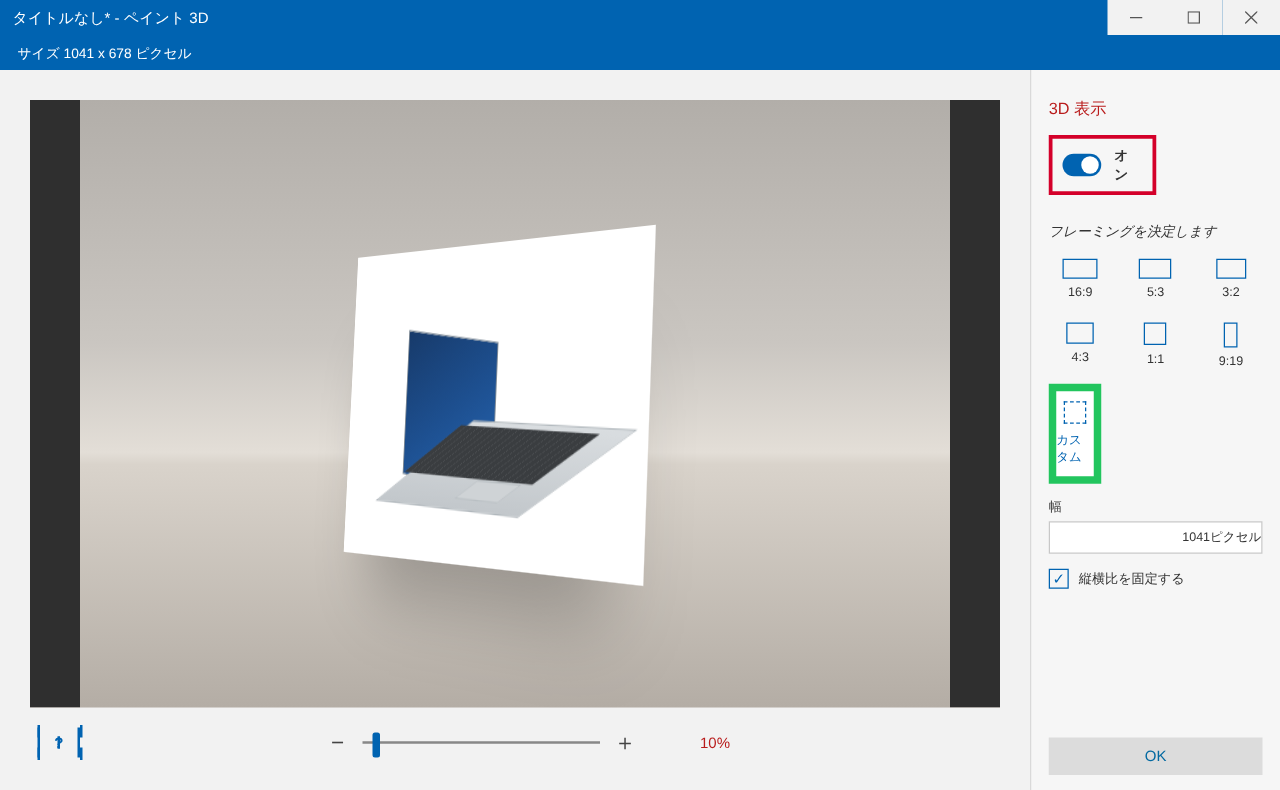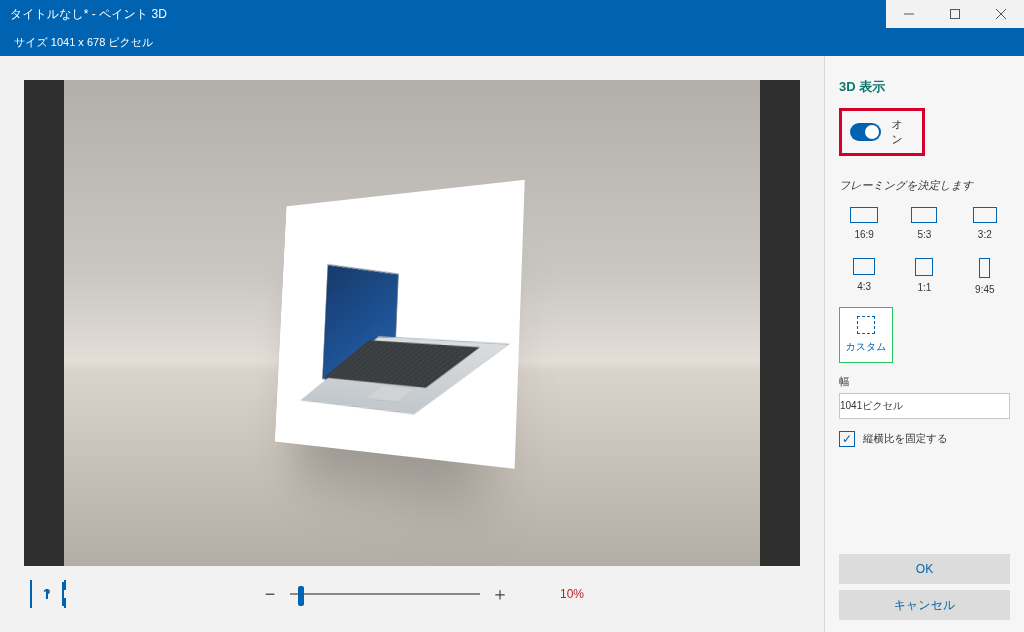--- a/index.html
+++ b/index.html
@@ -46,7 +46,7 @@
 
   
   .side { width: 200px; background: #f6f6f6; border-left: 1px solid #d9d9d9; display: flex; flex-direction: column; padding: 22px 14px 12px 14px; position: relative; }
-  .side h3 { font-size: 13px; font-weight: 700; color:#0f766e; margin-bottom: 12px; }
+  .side h3 { font-size: 13px; font-weight: 400; color:#b91c1c; margin-bottom: 12px; }
   .toggle-row { display:flex; align-items:center; gap:10px; padding: 4px 6px; }
   .toggle-highlight { border: 3px solid #d4002a; padding: 2px 6px 2px 2px; margin-bottom: 16px; width: 86px; }
   .toggle { width: 38px; height: 18px; border-radius: 10px; background: #0063b1; position: relative; }

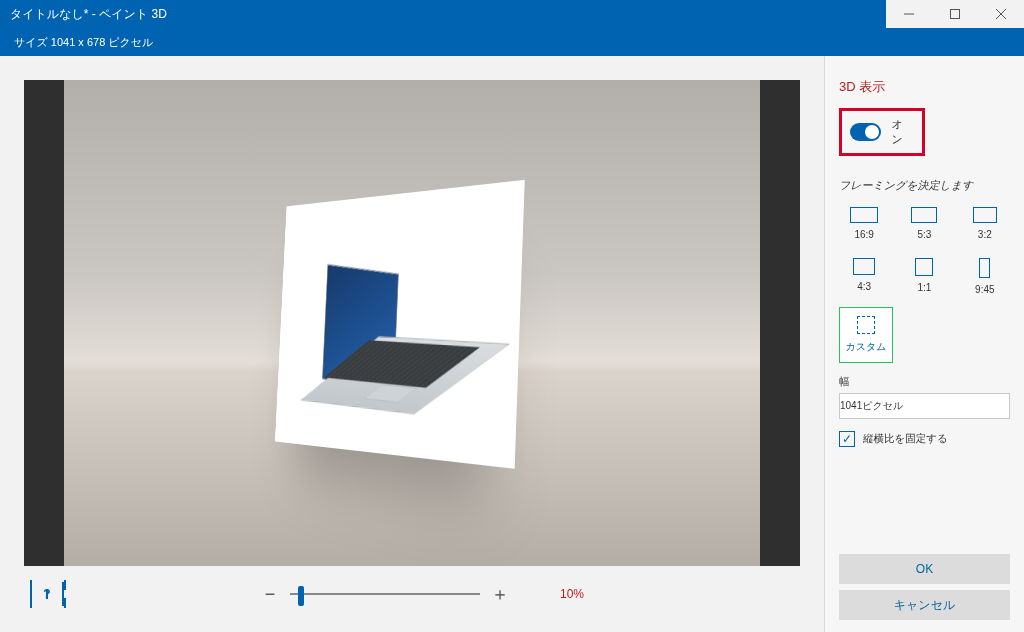--- a/index.html
+++ b/index.html
@@ -51,7 +51,7 @@
   .toggle-highlight { border: 3px solid #d4002a; padding: 2px 6px 2px 2px; margin-bottom: 16px; width: 86px; }
   .toggle { width: 38px; height: 18px; border-radius: 10px; background: #0063b1; position: relative; }
   .toggle .knob { position:absolute; right:2px; top:2px; width:14px; height:14px; border-radius:50%; background:#fff; }
-  .toggle-label { font-size: 11px; color:#333; }
+  .toggle-label { font-size: 11px; color:#333;font-weight:bold; }
 
   .section-label { font-size: 11px; color:#333; margin: 6px 0 10px; font-style: italic; }
 

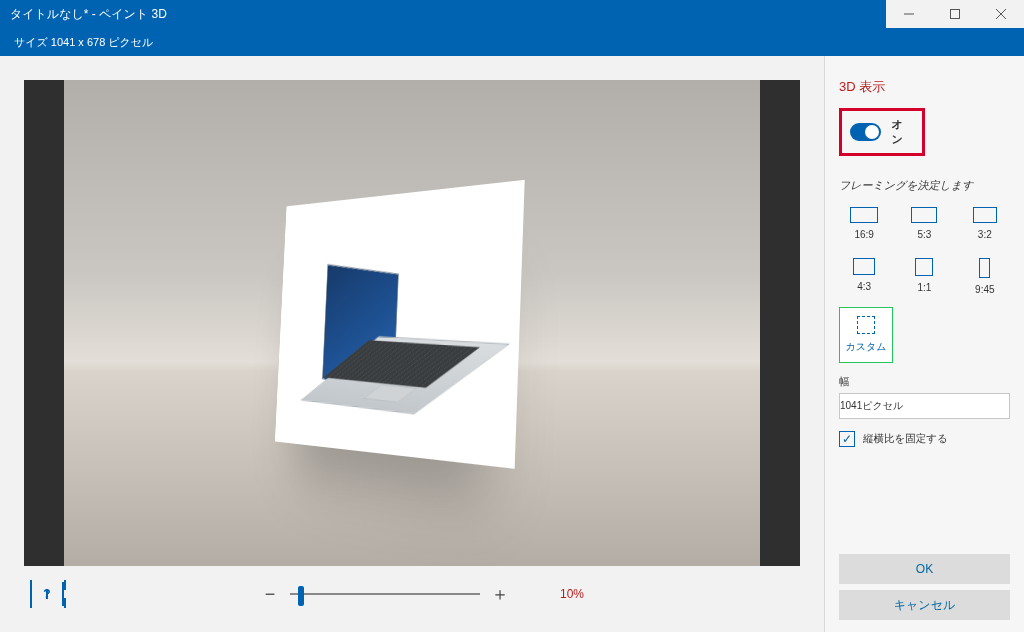--- a/index.html
+++ b/index.html
@@ -180,7 +180,7 @@
           </div>
         <div class="ratio-item">
             <div class="ratio-box r-9x16"></div>
-            <span>9:45</span>
+            <span>9:19</span>
           </div>
       </div>
       <div class="ratio-custom">

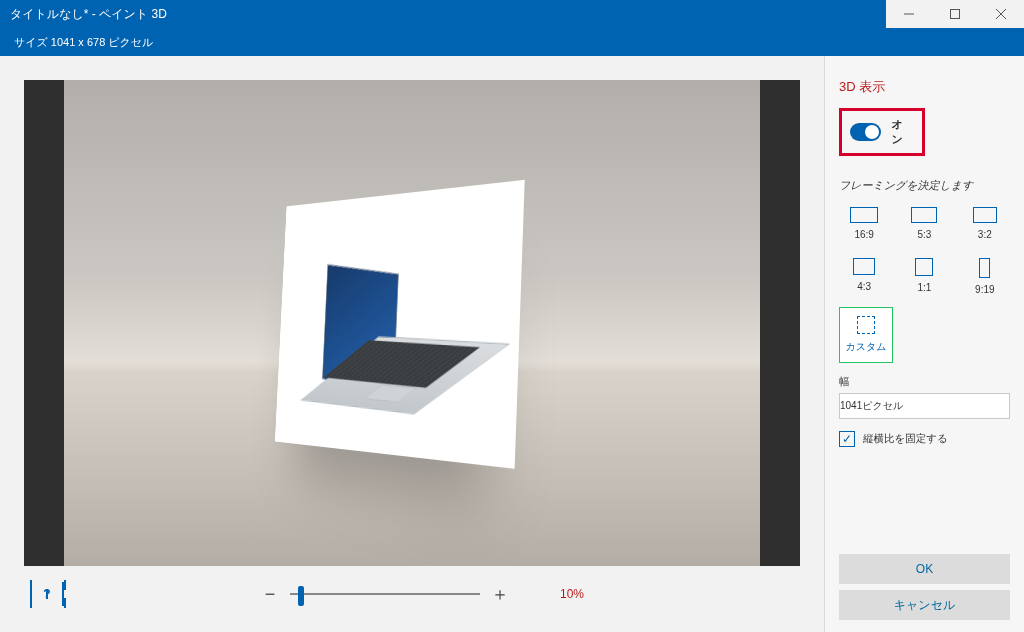--- a/index.html
+++ b/index.html
@@ -64,7 +64,7 @@
   .r-4x3  { width: 22px; height: 17px; }
   .r-1x1  { width: 18px; height: 18px; }
   .r-9x16 { width: 11px; height: 20px; }
-  .ratio-custom { border:1px solid #22c55e; background:#fff; width: 54px; padding: 8px 0; display:flex; flex-direction:column; align-items:center; gap:6px; font-size:10px; color:#0063b1; }
+  .ratio-custom { border:6px solid #22c55e; background:#fff; width: 42px; padding: 8px 0; display:flex; flex-direction:column; align-items:center; gap:6px; font-size:10px; color:#0063b1; }
   .ratio-custom .dashbox{ width:18px; height:18px; border:1.5px dashed #0063b1; }
 
   .dim-row { display:flex; gap: 6px; margin-top: 12px; }

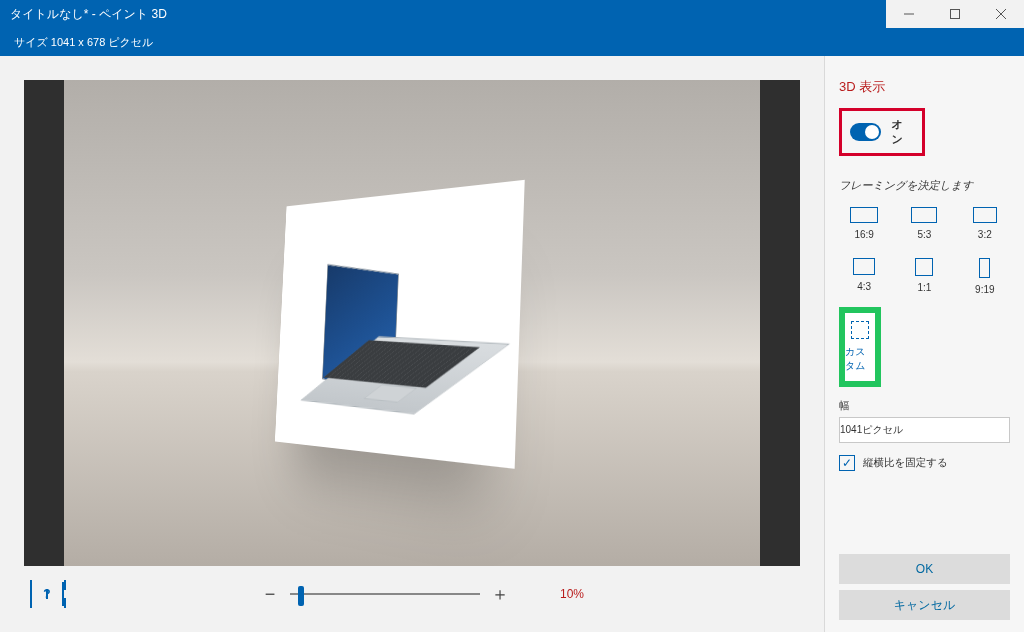--- a/index.html
+++ b/index.html
@@ -70,7 +70,7 @@
   .dim-row { display:flex; gap: 6px; margin-top: 12px; }
   .dim-col { flex:1; }
   .dim-label { font-size: 10.5px; color:#444; margin-bottom: 4px; display:block; }
-  .dim-input { width: 100%; height: 26px; border:1px solid #c8c8c8; background:#fff; font-size: 10px; text-align:left; color:#333; }
+  .dim-input { width: 100%; height: 26px; border:1px solid #c8c8c8; background:#fff; font-size: 10px; text-align:right; color:#333; }
 
   .check-row { display:flex; align-items:center; gap:8px; margin-top: 12px; font-size: 10.5px; color:#333; }
   .check { width:16px; height:16px; border:1px solid #0063b1; display:flex; align-items:center; justify-content:center; color:#0063b1; font-size:12px; }

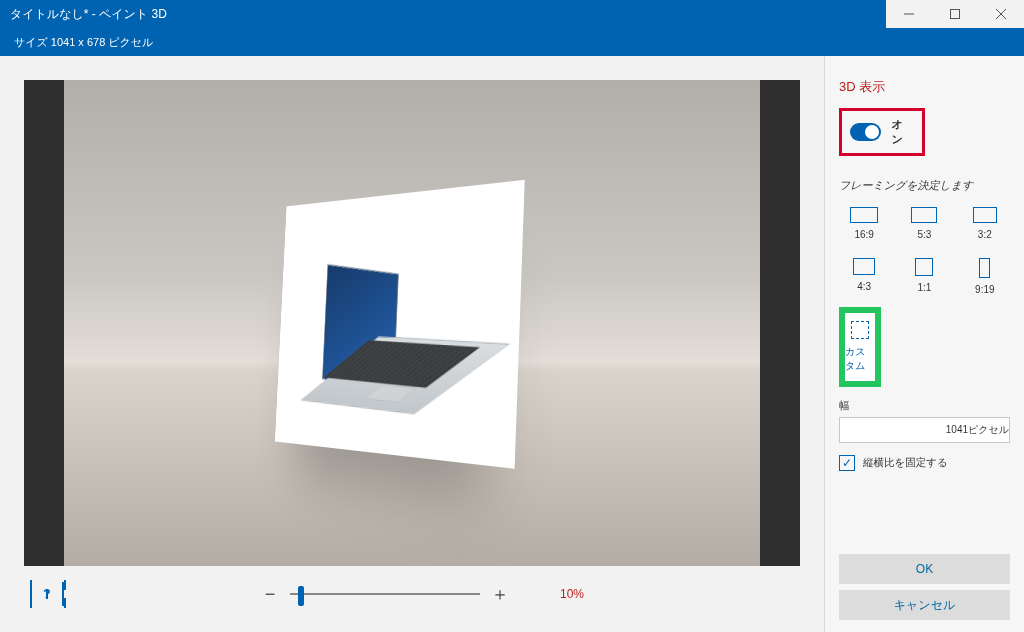--- a/index.html
+++ b/index.html
@@ -202,7 +202,6 @@
 
       <div class="side-spacer"></div>
       <button class="side-btn">OK</button>
-      <button class="side-btn">キャンセル</button>
     </div>
   </div>
 </div>

